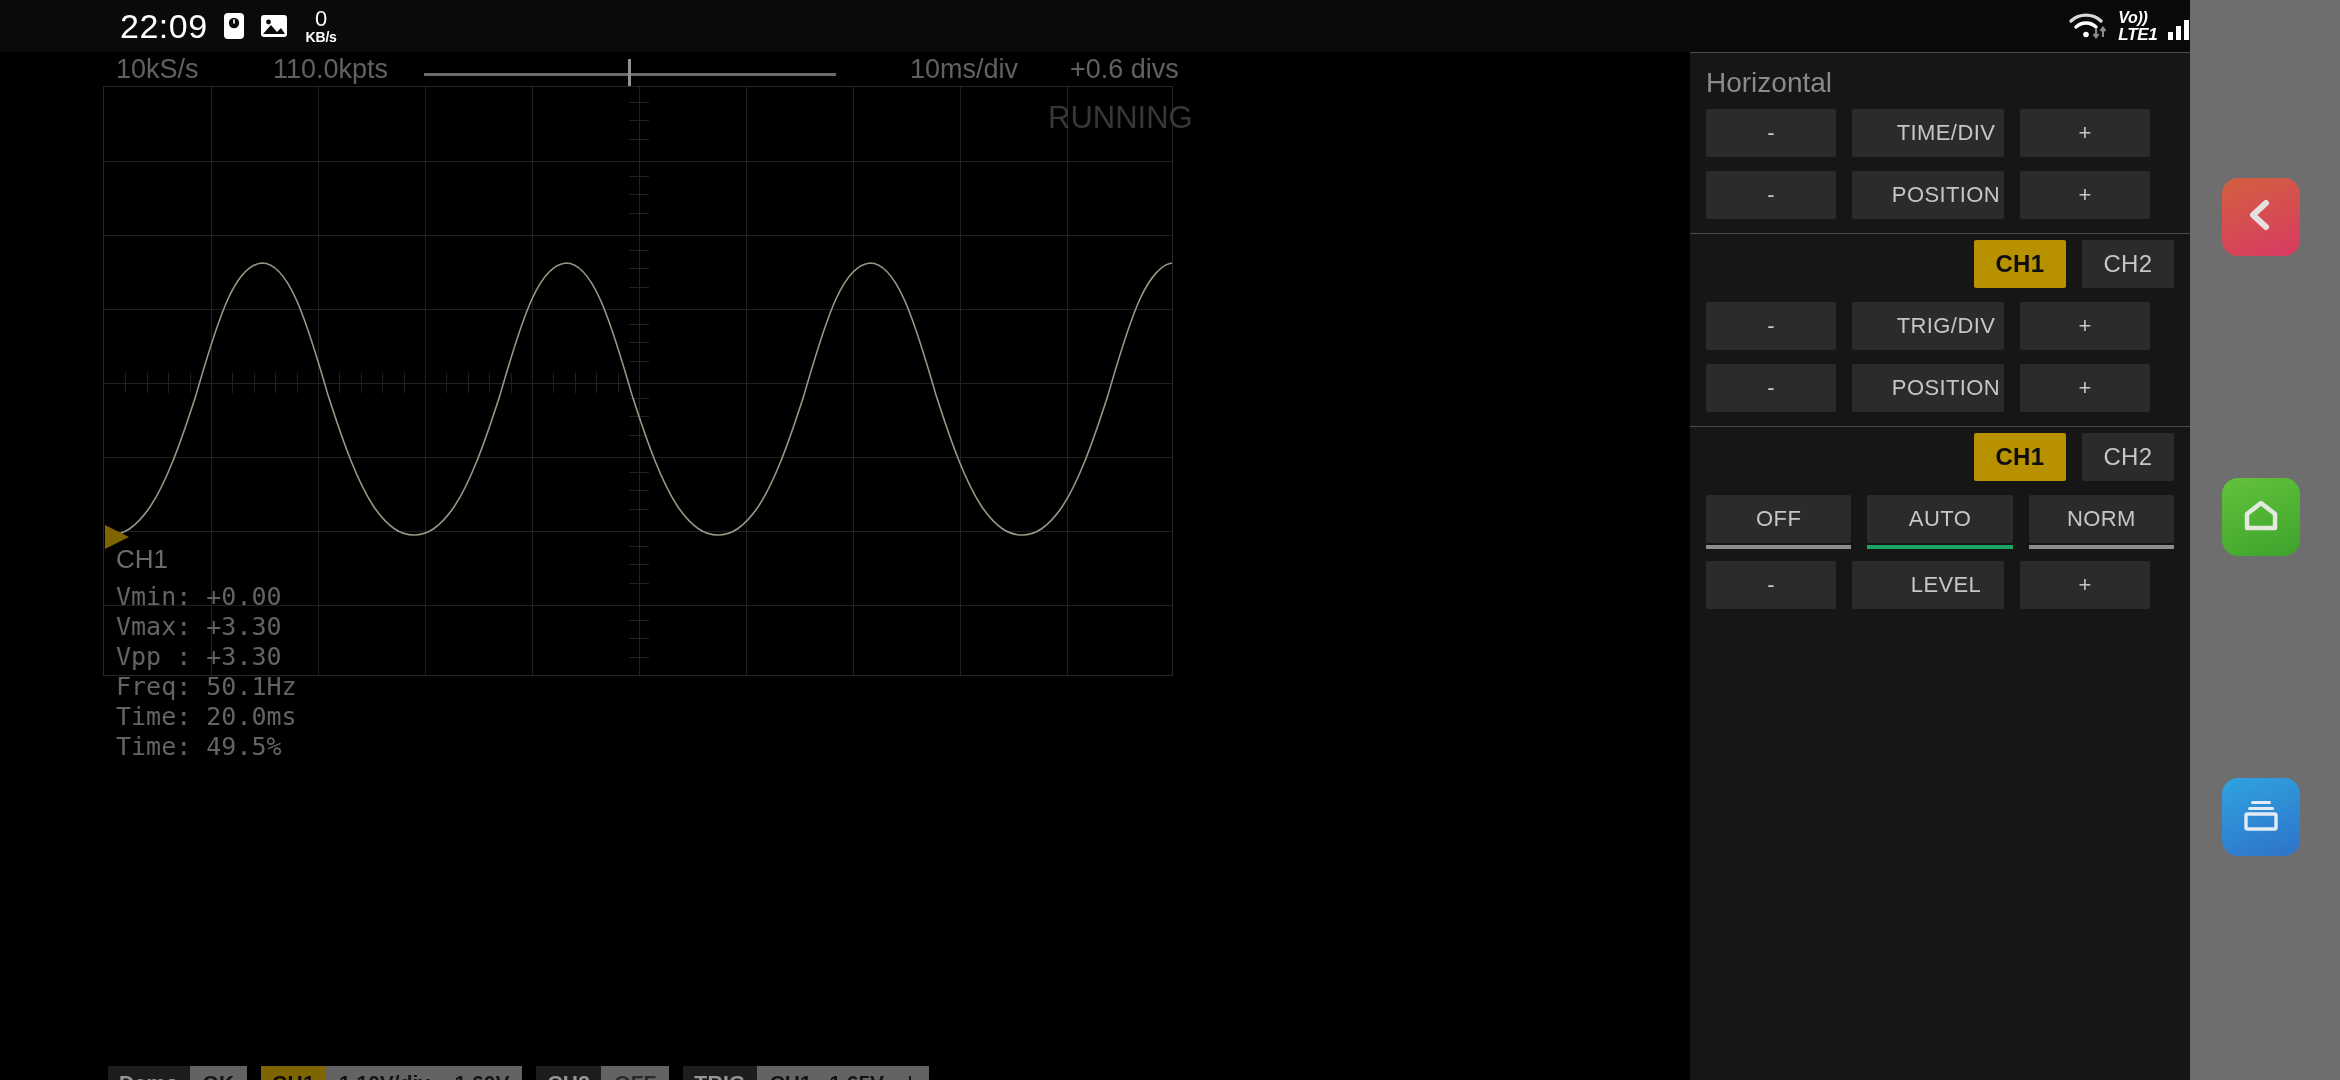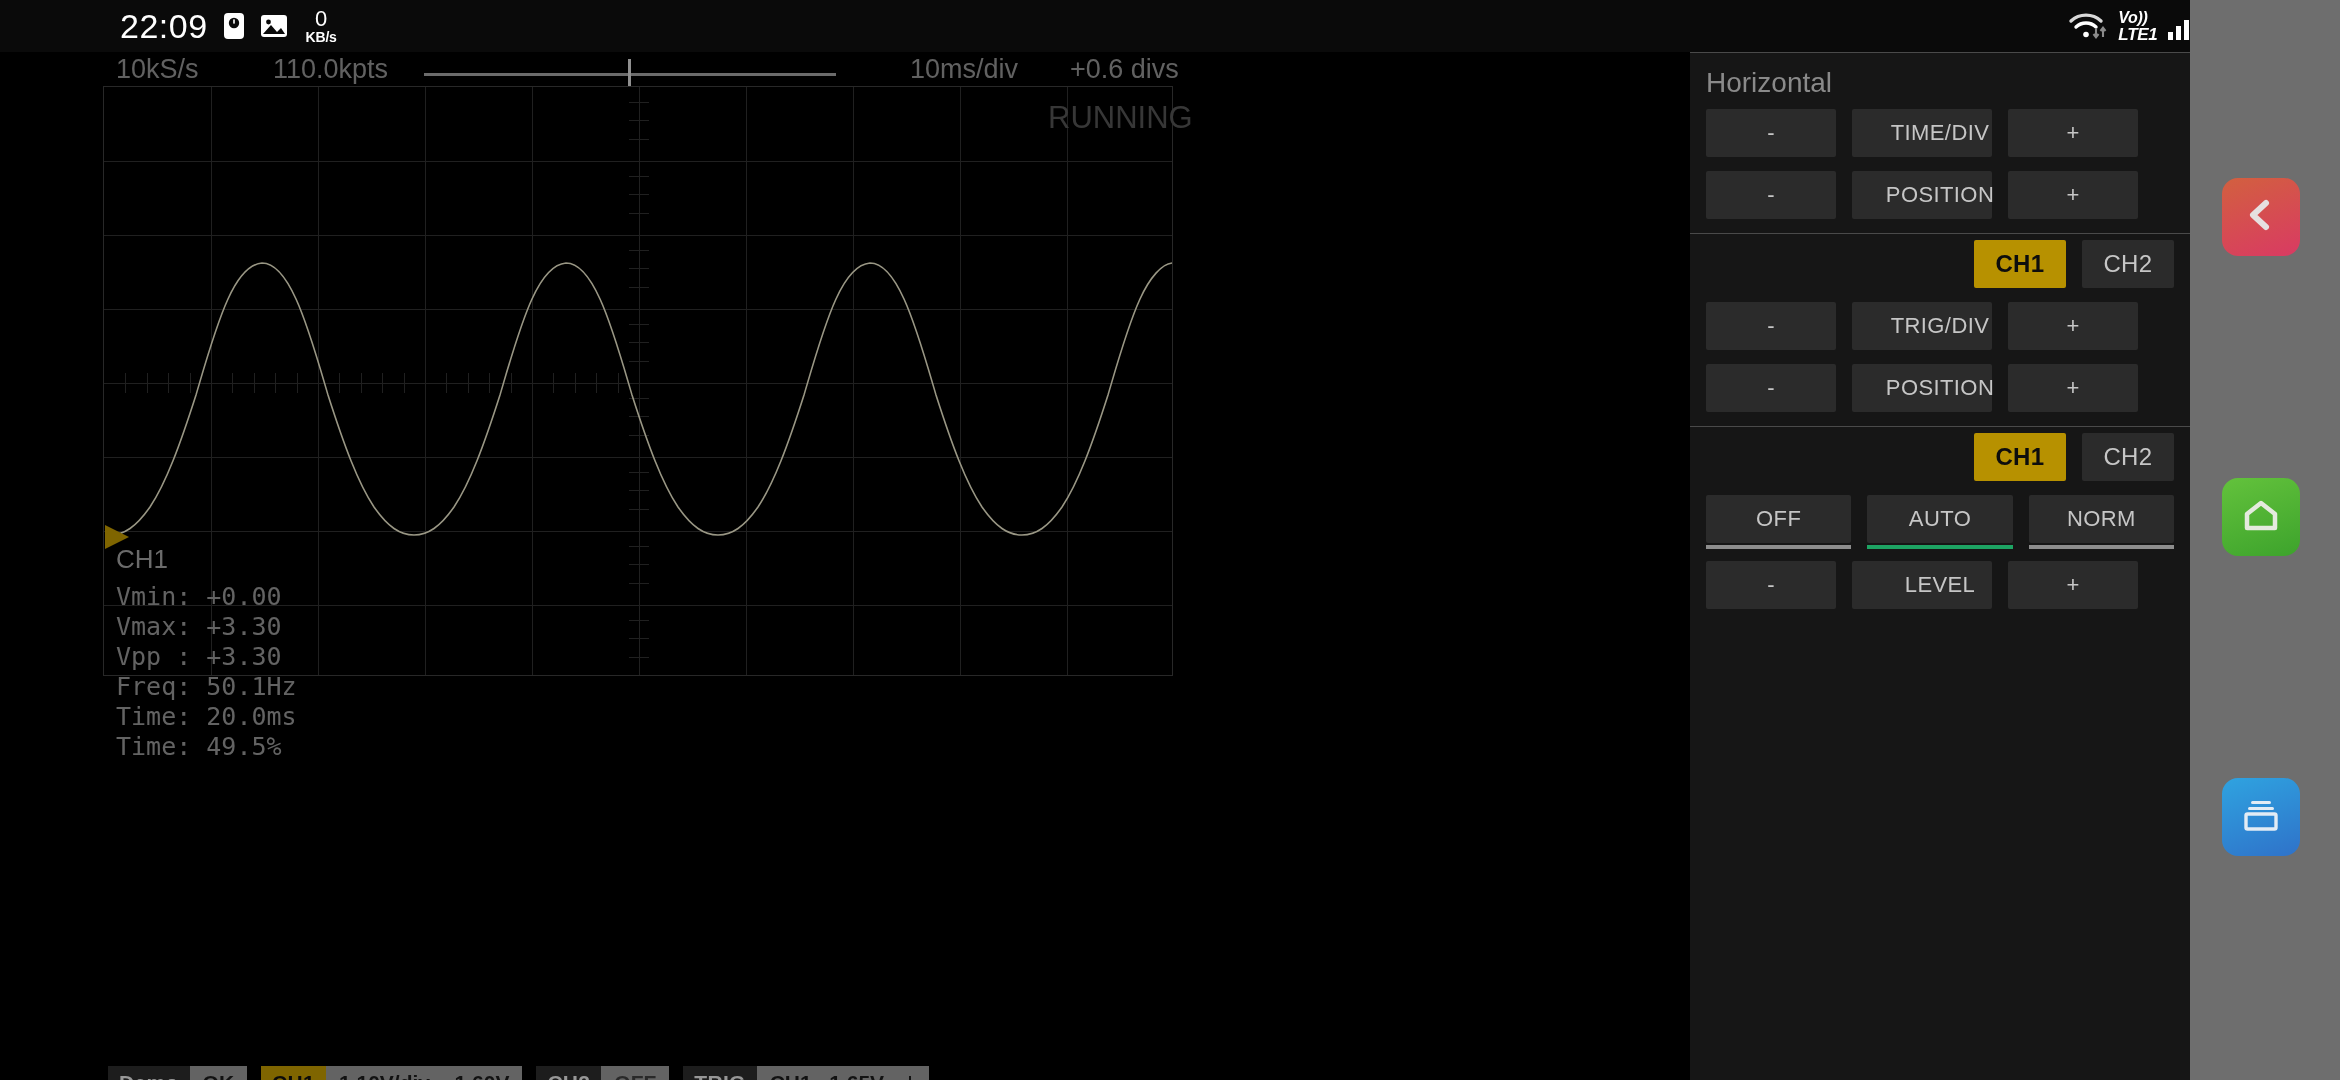--- a/index.html
+++ b/index.html
@@ -101,7 +101,7 @@
   .btnrow { display:flex; gap:16px; padding:0 16px 14px 16px; }
   .btnrow .btn { height:48px; }
   .b-minus { width:130px; }
-  .b-mid   { width:140px;padding-left:36px; }
+  .b-mid   { width:152px;padding-left:36px; }
   .b-plus  { width:130px; }
 
   .chrow { display:flex; gap:16px; padding:6px 16px 14px 16px; justify-content:flex-end; }

